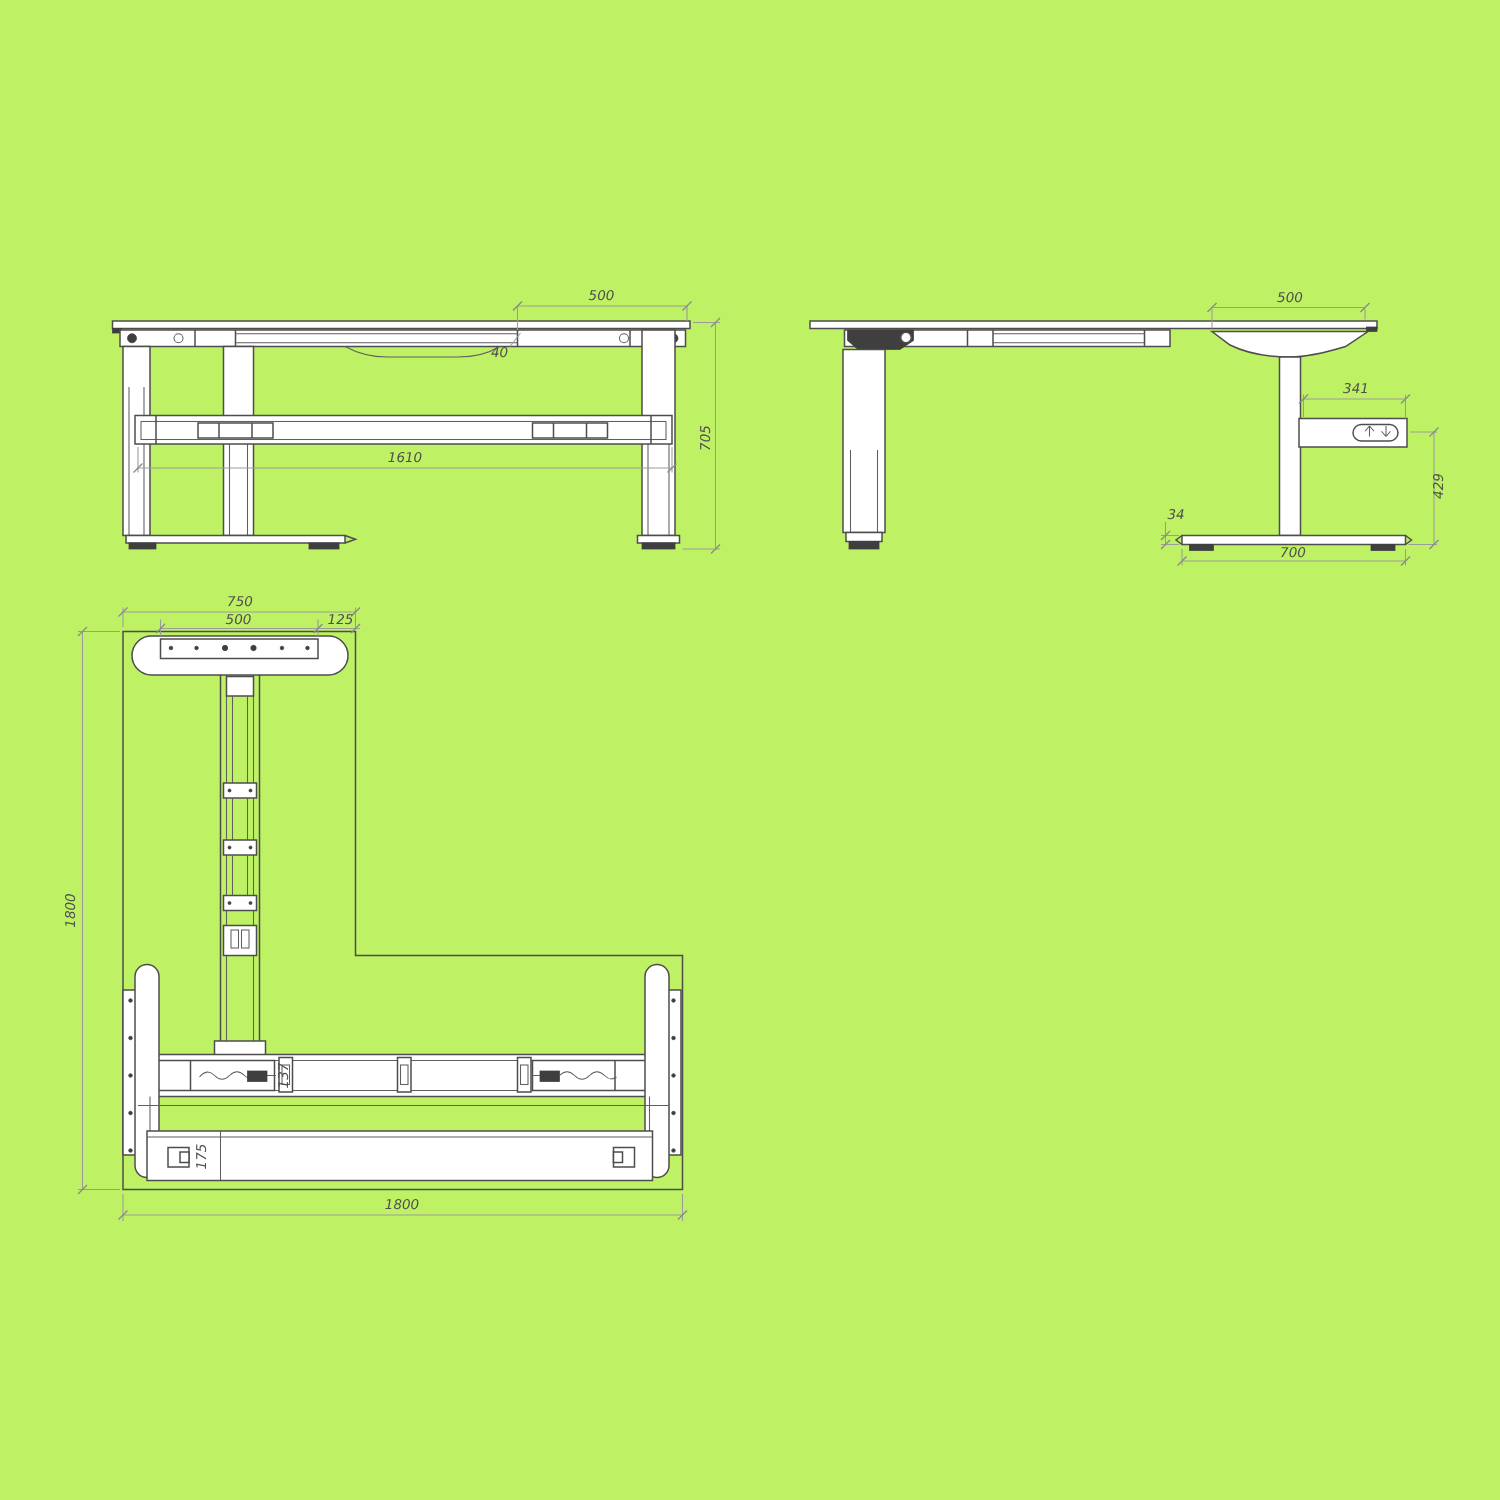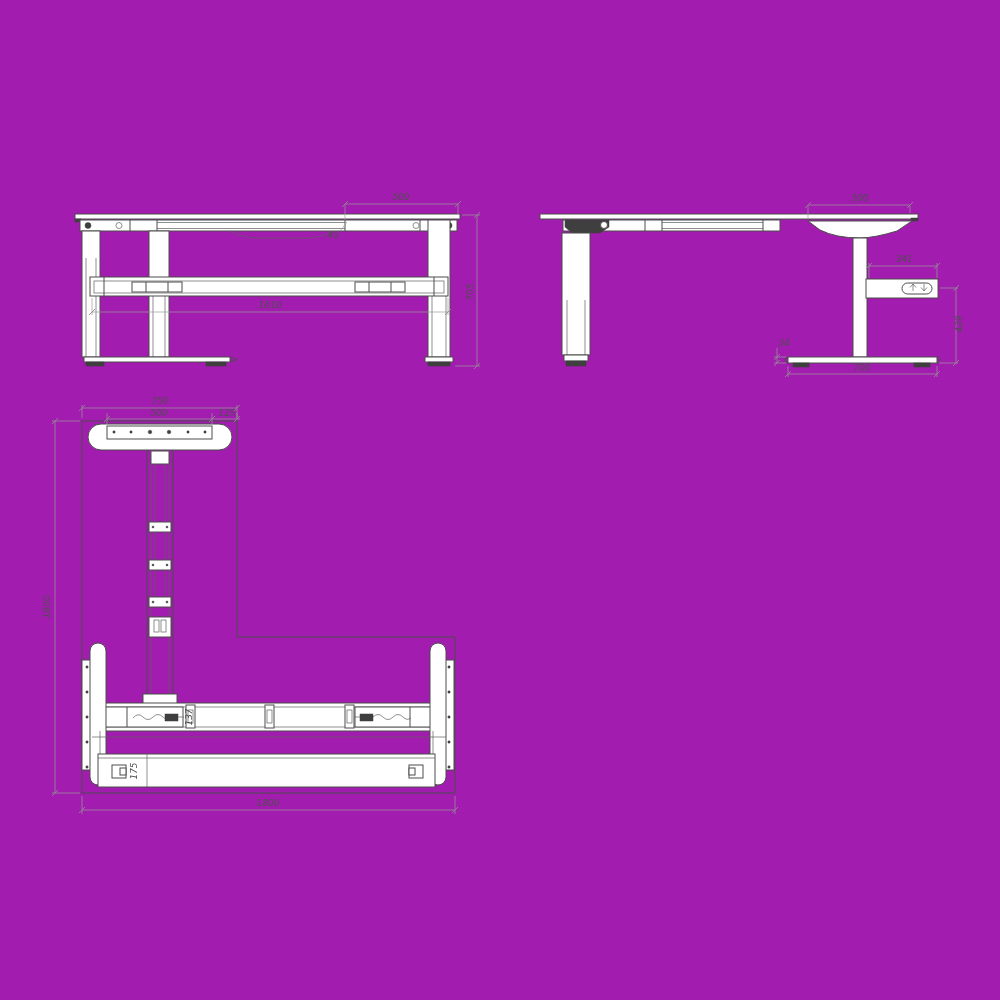--- a/index.html
+++ b/index.html
@@ -3,7 +3,7 @@
 <meta charset="utf-8">
 <style>
   html,body{margin:0;padding:0;background:#ffffff;}
-  .page{position:relative;width:1000px;height:1000px;background:#a21caf;overflow:hidden;
+  .page{position:relative;width:1000px;height:1000px;background:#bef264;overflow:hidden;
         font-family:"DejaVu Sans", sans-serif;}
   svg{position:absolute;left:0;top:0;}
   .ln{fill:none;stroke:#4d4d4d;stroke-width:1;stroke-linecap:butt;}

